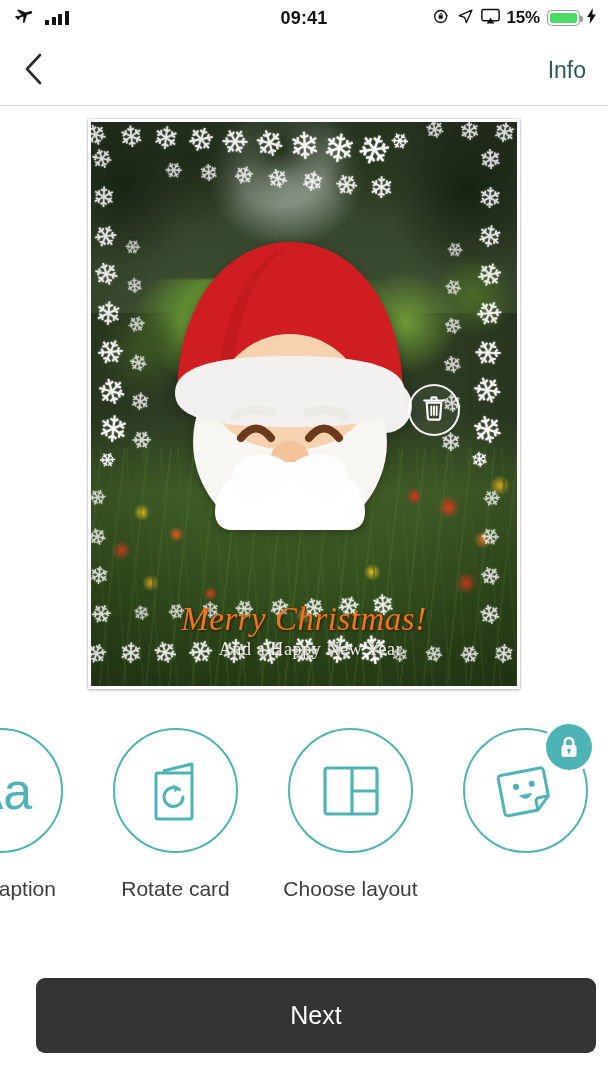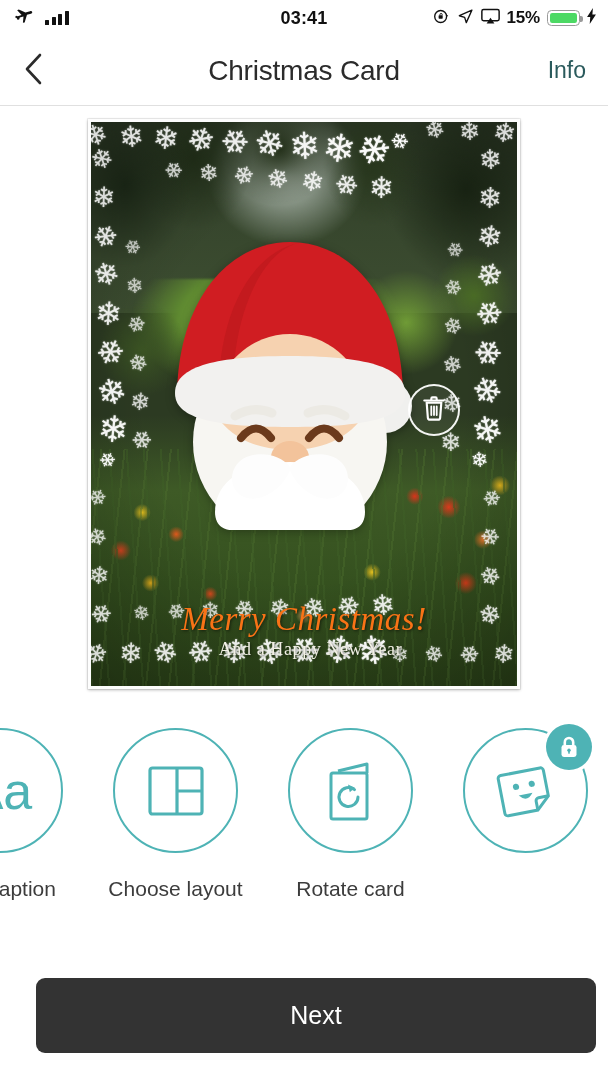--- a/index.html
+++ b/index.html
@@ -274,7 +274,7 @@
     </span>
   </div>
 
-  <div class="sb-time">03:41</div>
+  <div class="sb-time">09:41</div>
 
   <div class="sb-right">
     <span>

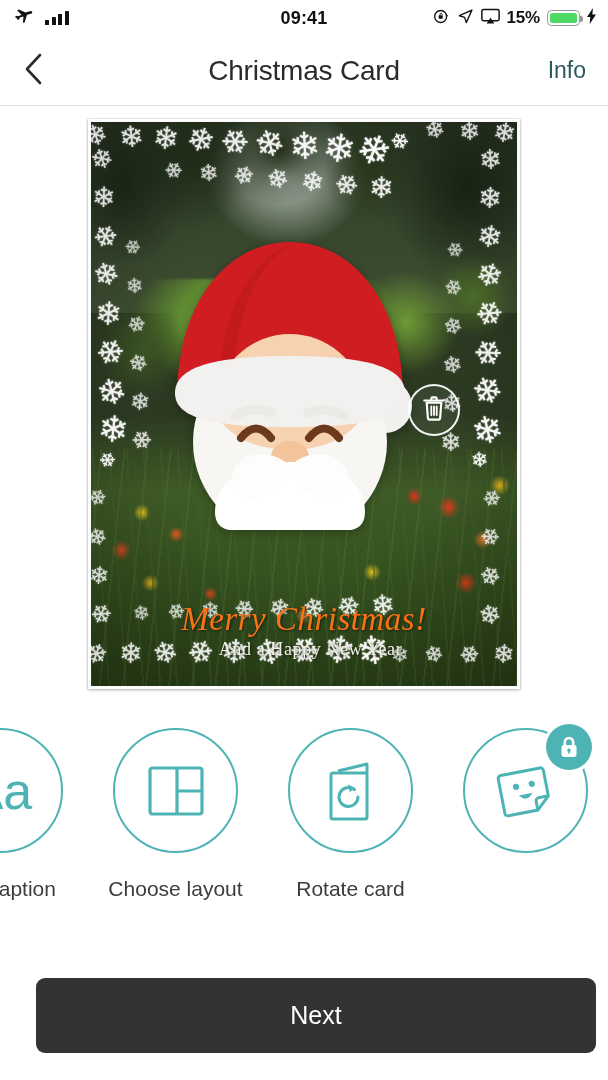--- a/index.html
+++ b/index.html
@@ -316,7 +316,6 @@
         </svg>
     </span>
   </div>
-  <div class="nav-title">Christmas Card</div>
   <div class="nav-info">Info</div>
 </div>
 

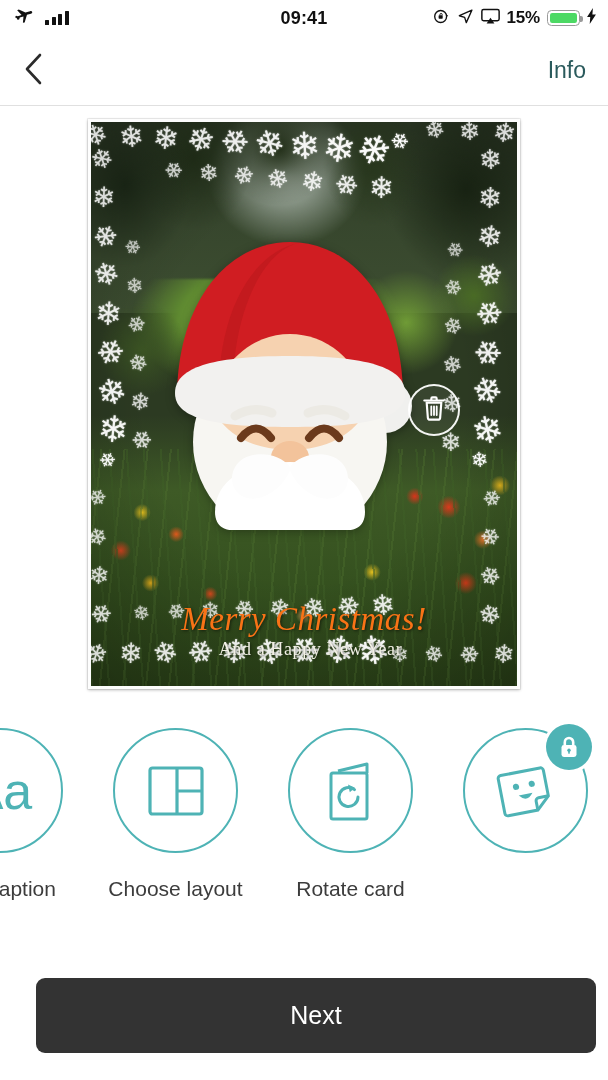--- a/index.html
+++ b/index.html
@@ -473,16 +473,6 @@
 
   <div class="tool">
     <div class="circle">
-      <svg width="56" height="50" viewBox="0 0 56 50">
-        <rect x="2" y="2" width="52" height="46" rx="2.5" fill="none" stroke="#4eb3b5" stroke-width="3.2"></rect>
-        <path d="M29 2v46M29 25h25" stroke="#4eb3b5" stroke-width="3.2"></path>
-      </svg>
-    </div>
-    <div class="tool-label">Choose layout</div>
-  </div>
-
-  <div class="tool">
-    <div class="circle">
       <svg width="54" height="62" viewBox="0 0 54 62">
         <rect x="7" y="13" width="36" height="46" rx="2" fill="none" stroke="#4eb3b5" stroke-width="3"></rect>
         <path d="M43 13 L43 4 L14 11" fill="none" stroke="#4eb3b5" stroke-width="3" stroke-linejoin="round"></path>
@@ -491,6 +481,16 @@
       </svg>
     </div>
     <div class="tool-label">Rotate card</div>
+  </div>
+
+  <div class="tool">
+    <div class="circle">
+      <svg width="56" height="50" viewBox="0 0 56 50">
+        <rect x="2" y="2" width="52" height="46" rx="2.5" fill="none" stroke="#4eb3b5" stroke-width="3.2"></rect>
+        <path d="M29 2v46M29 25h25" stroke="#4eb3b5" stroke-width="3.2"></path>
+      </svg>
+    </div>
+    <div class="tool-label">Choose layout</div>
   </div>
 
   <div class="tool">

